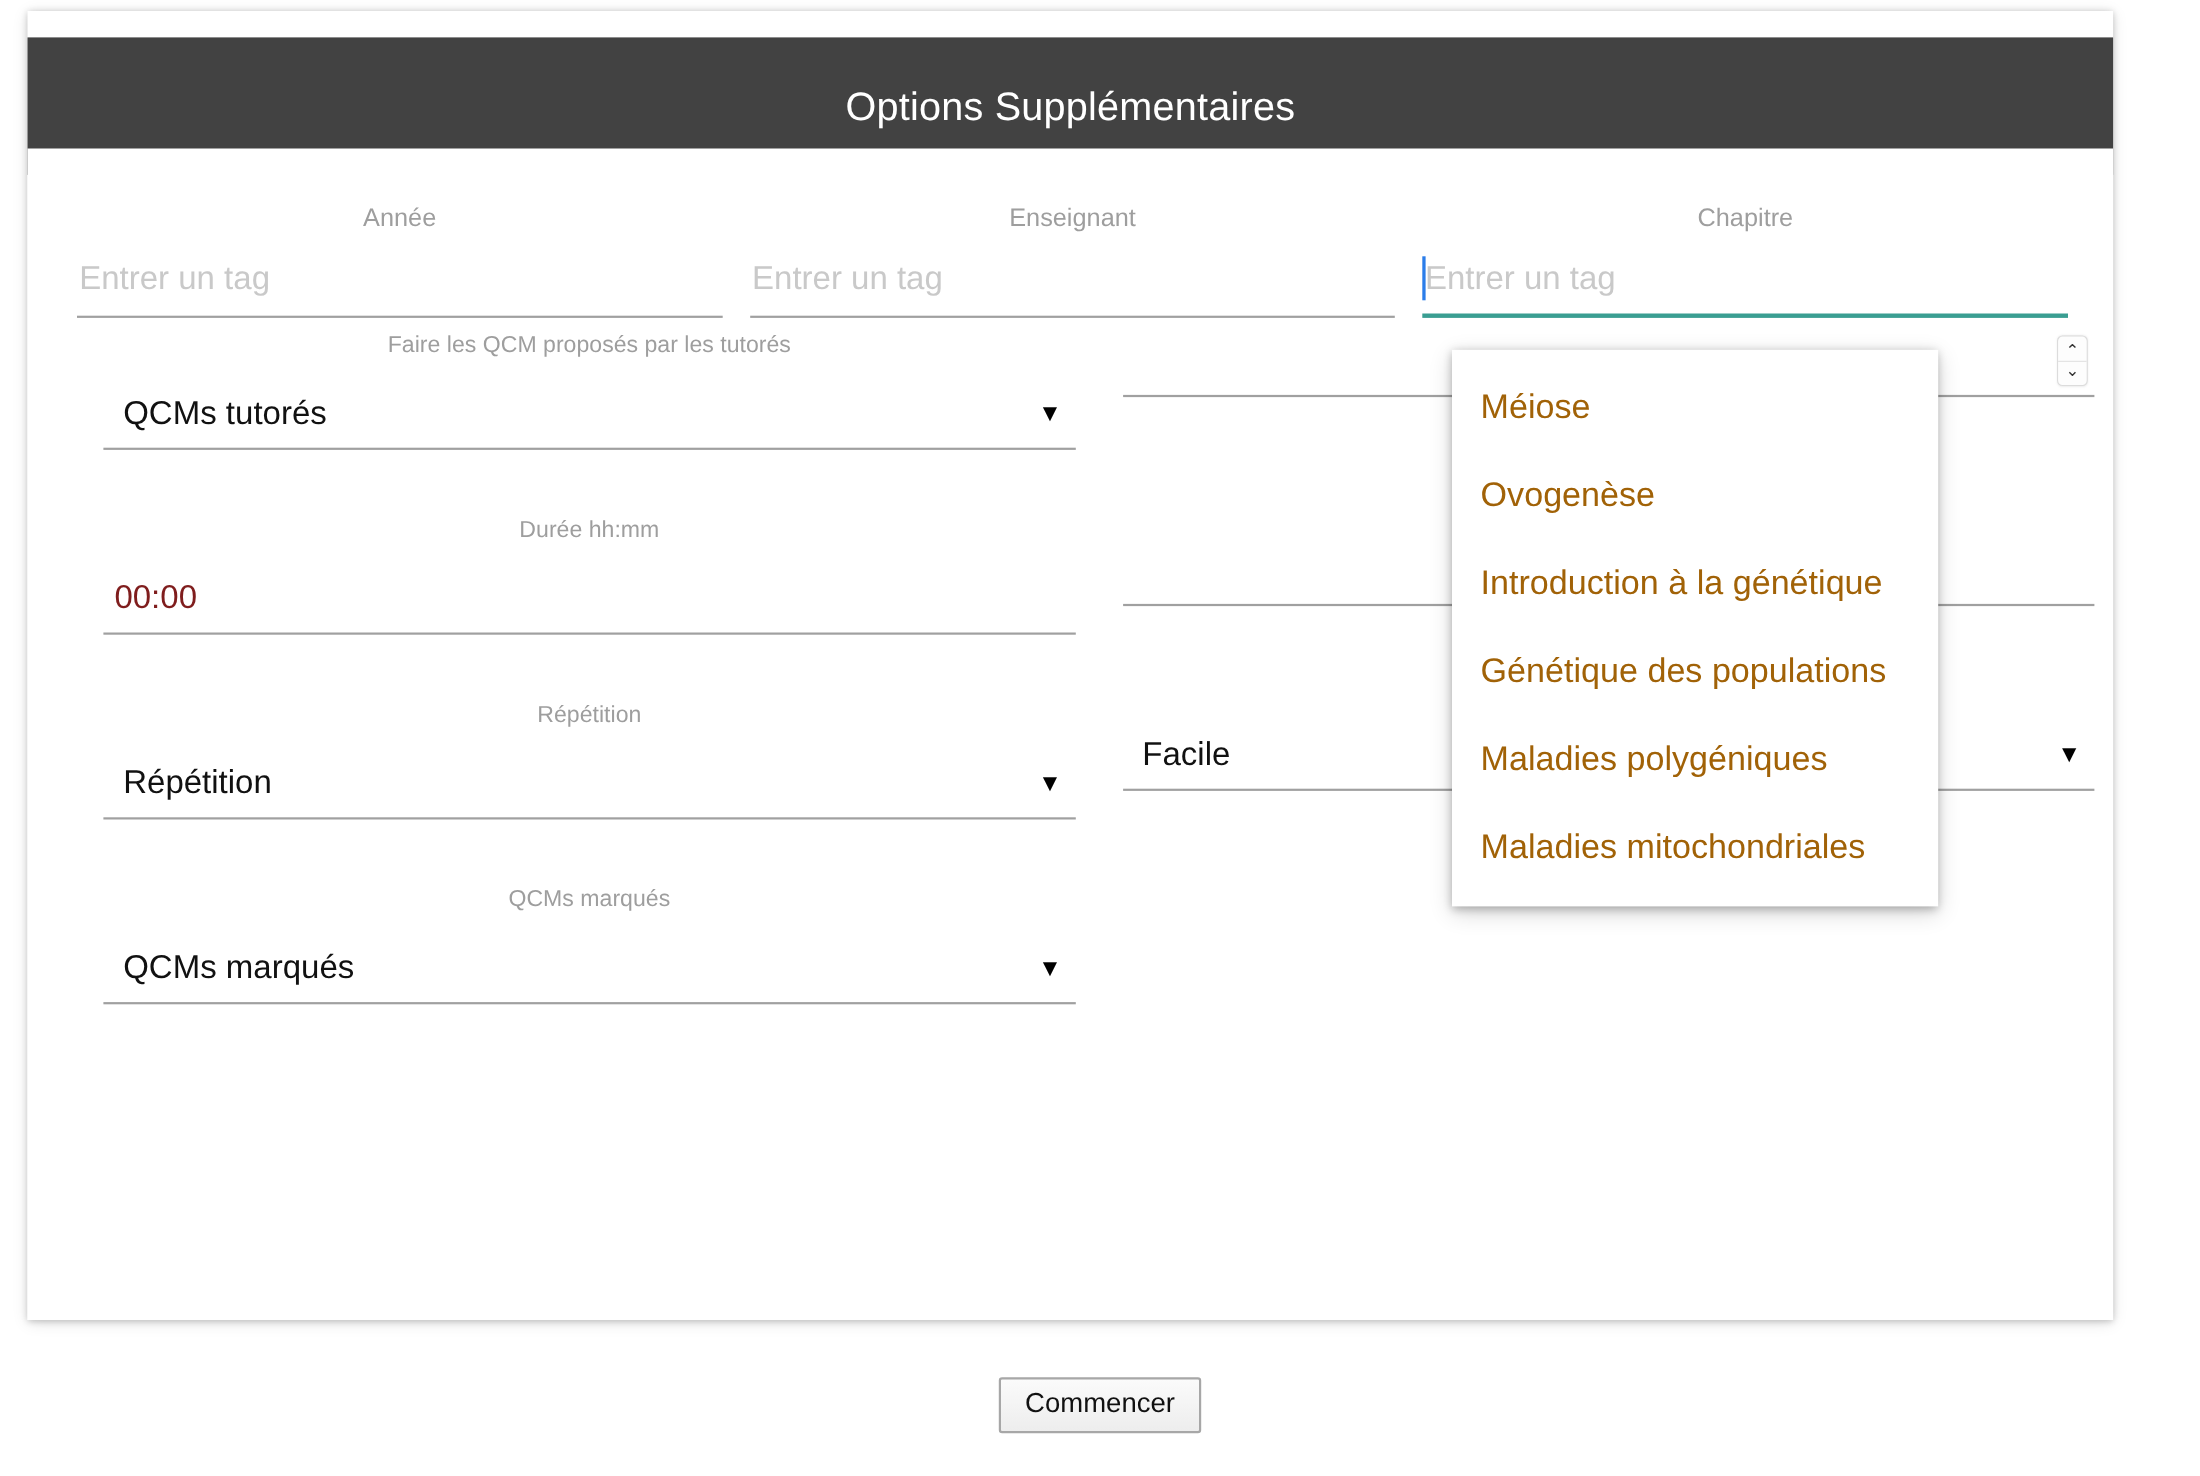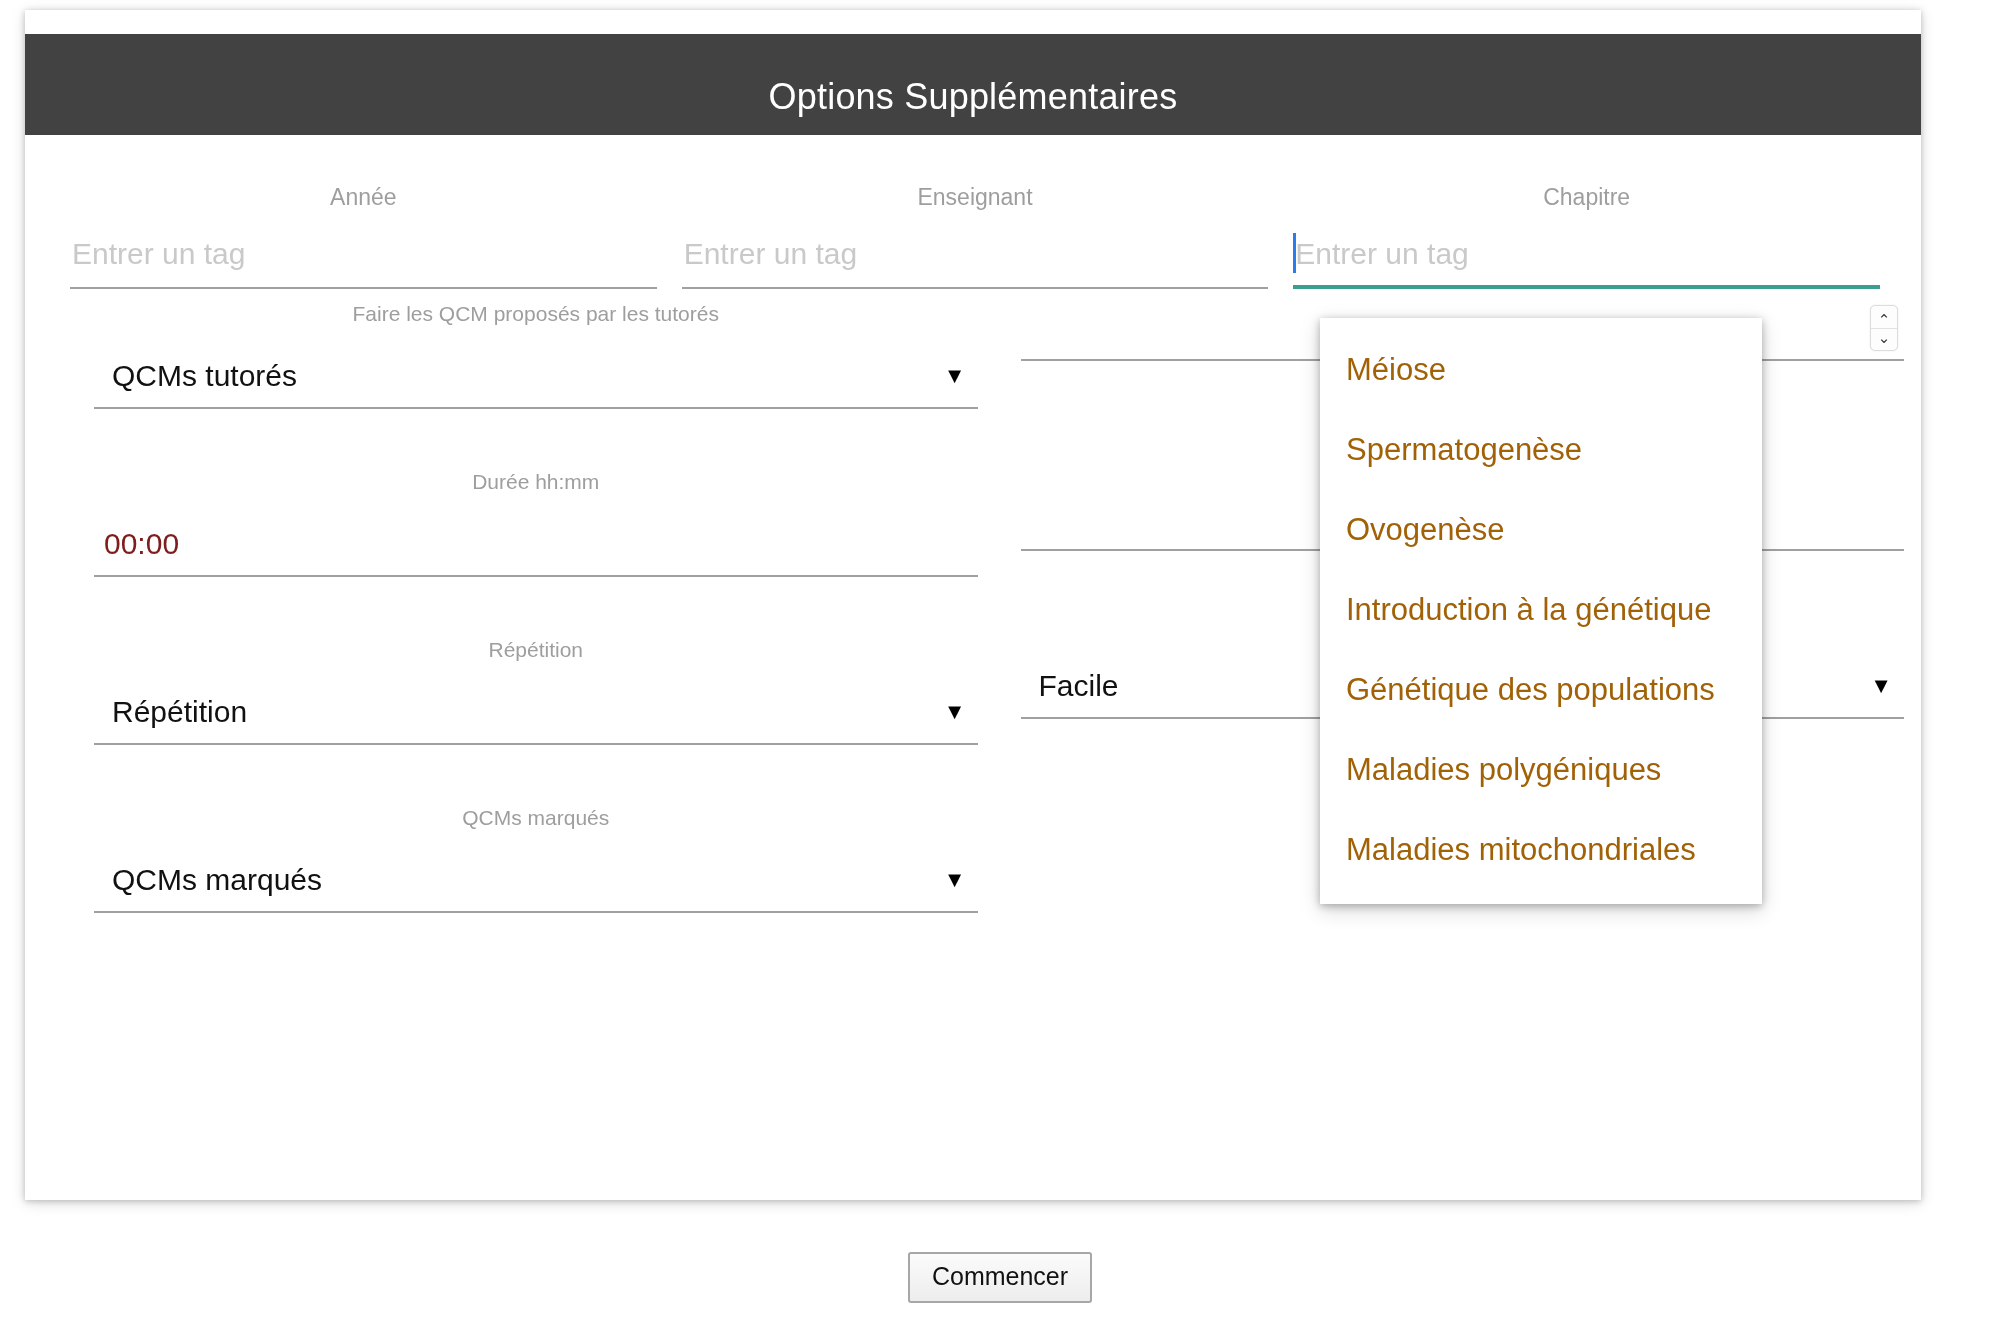--- a/index.html
+++ b/index.html
@@ -400,7 +400,6 @@
 
   <div class="dropdown">
     <div class="dropdown-item">Méiose</div>
-    <div class="dropdown-item">Spermatogenèse</div>
     <div class="dropdown-item">Ovogenèse</div>
     <div class="dropdown-item">Introduction à la génétique</div>
     <div class="dropdown-item">Génétique des populations</div>

